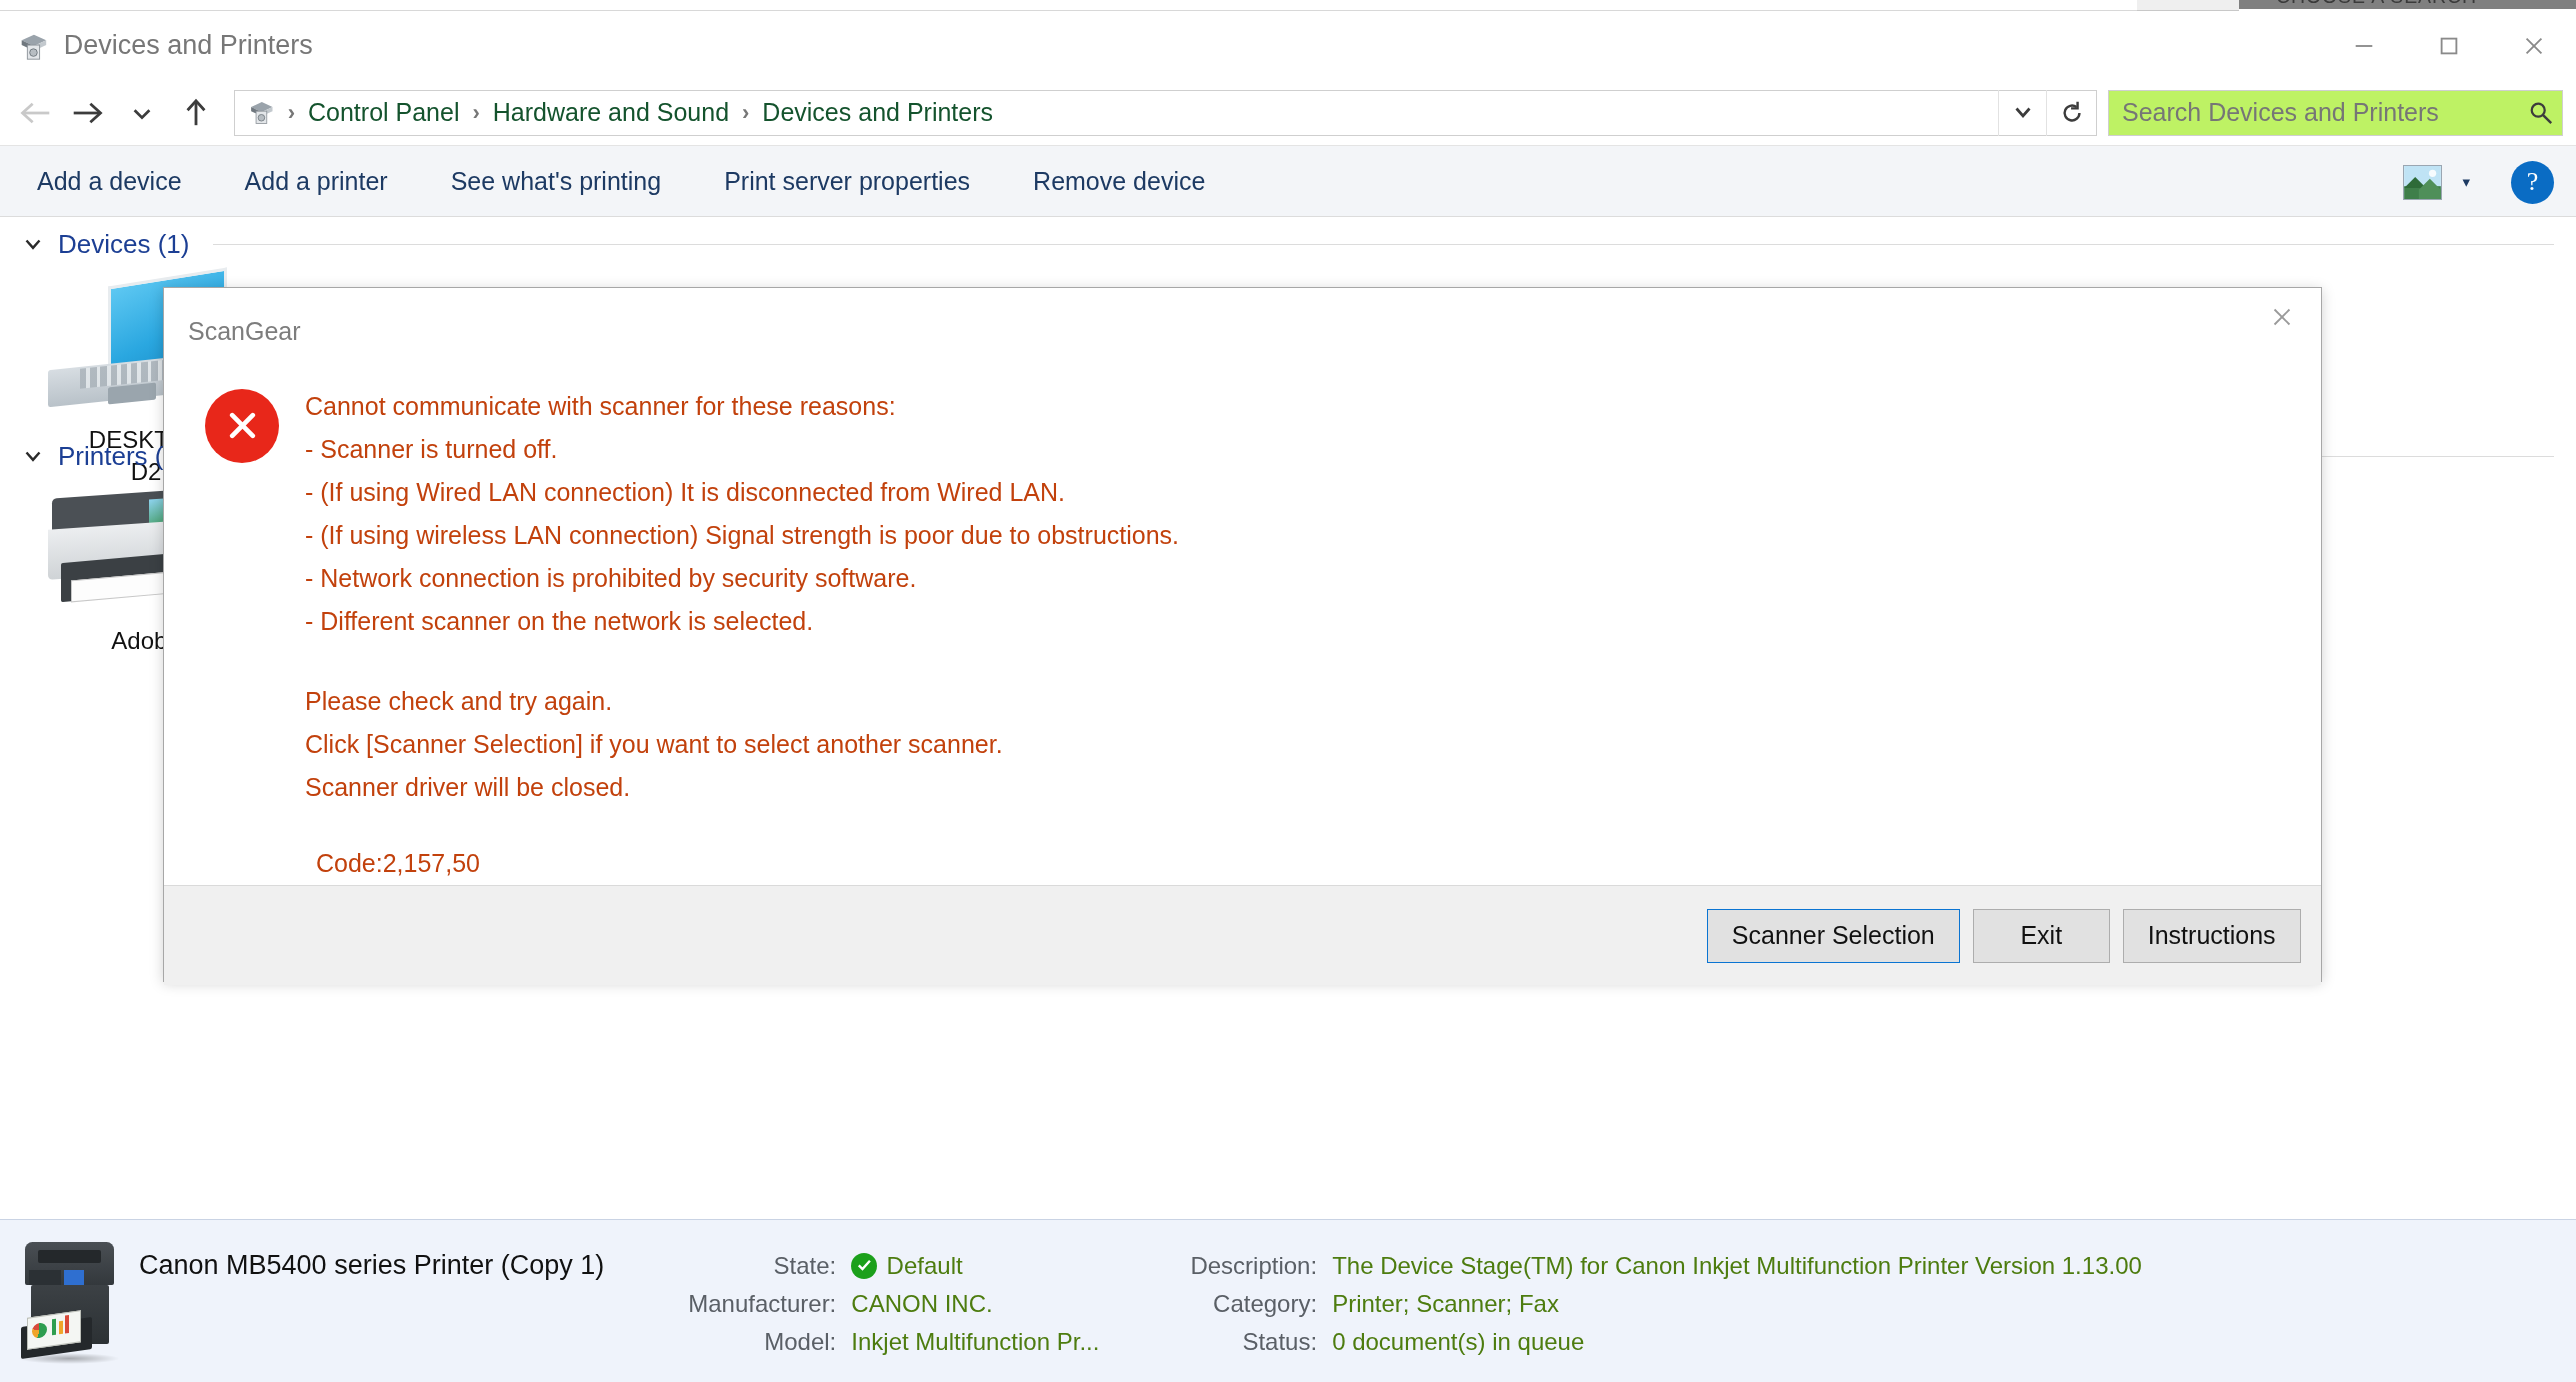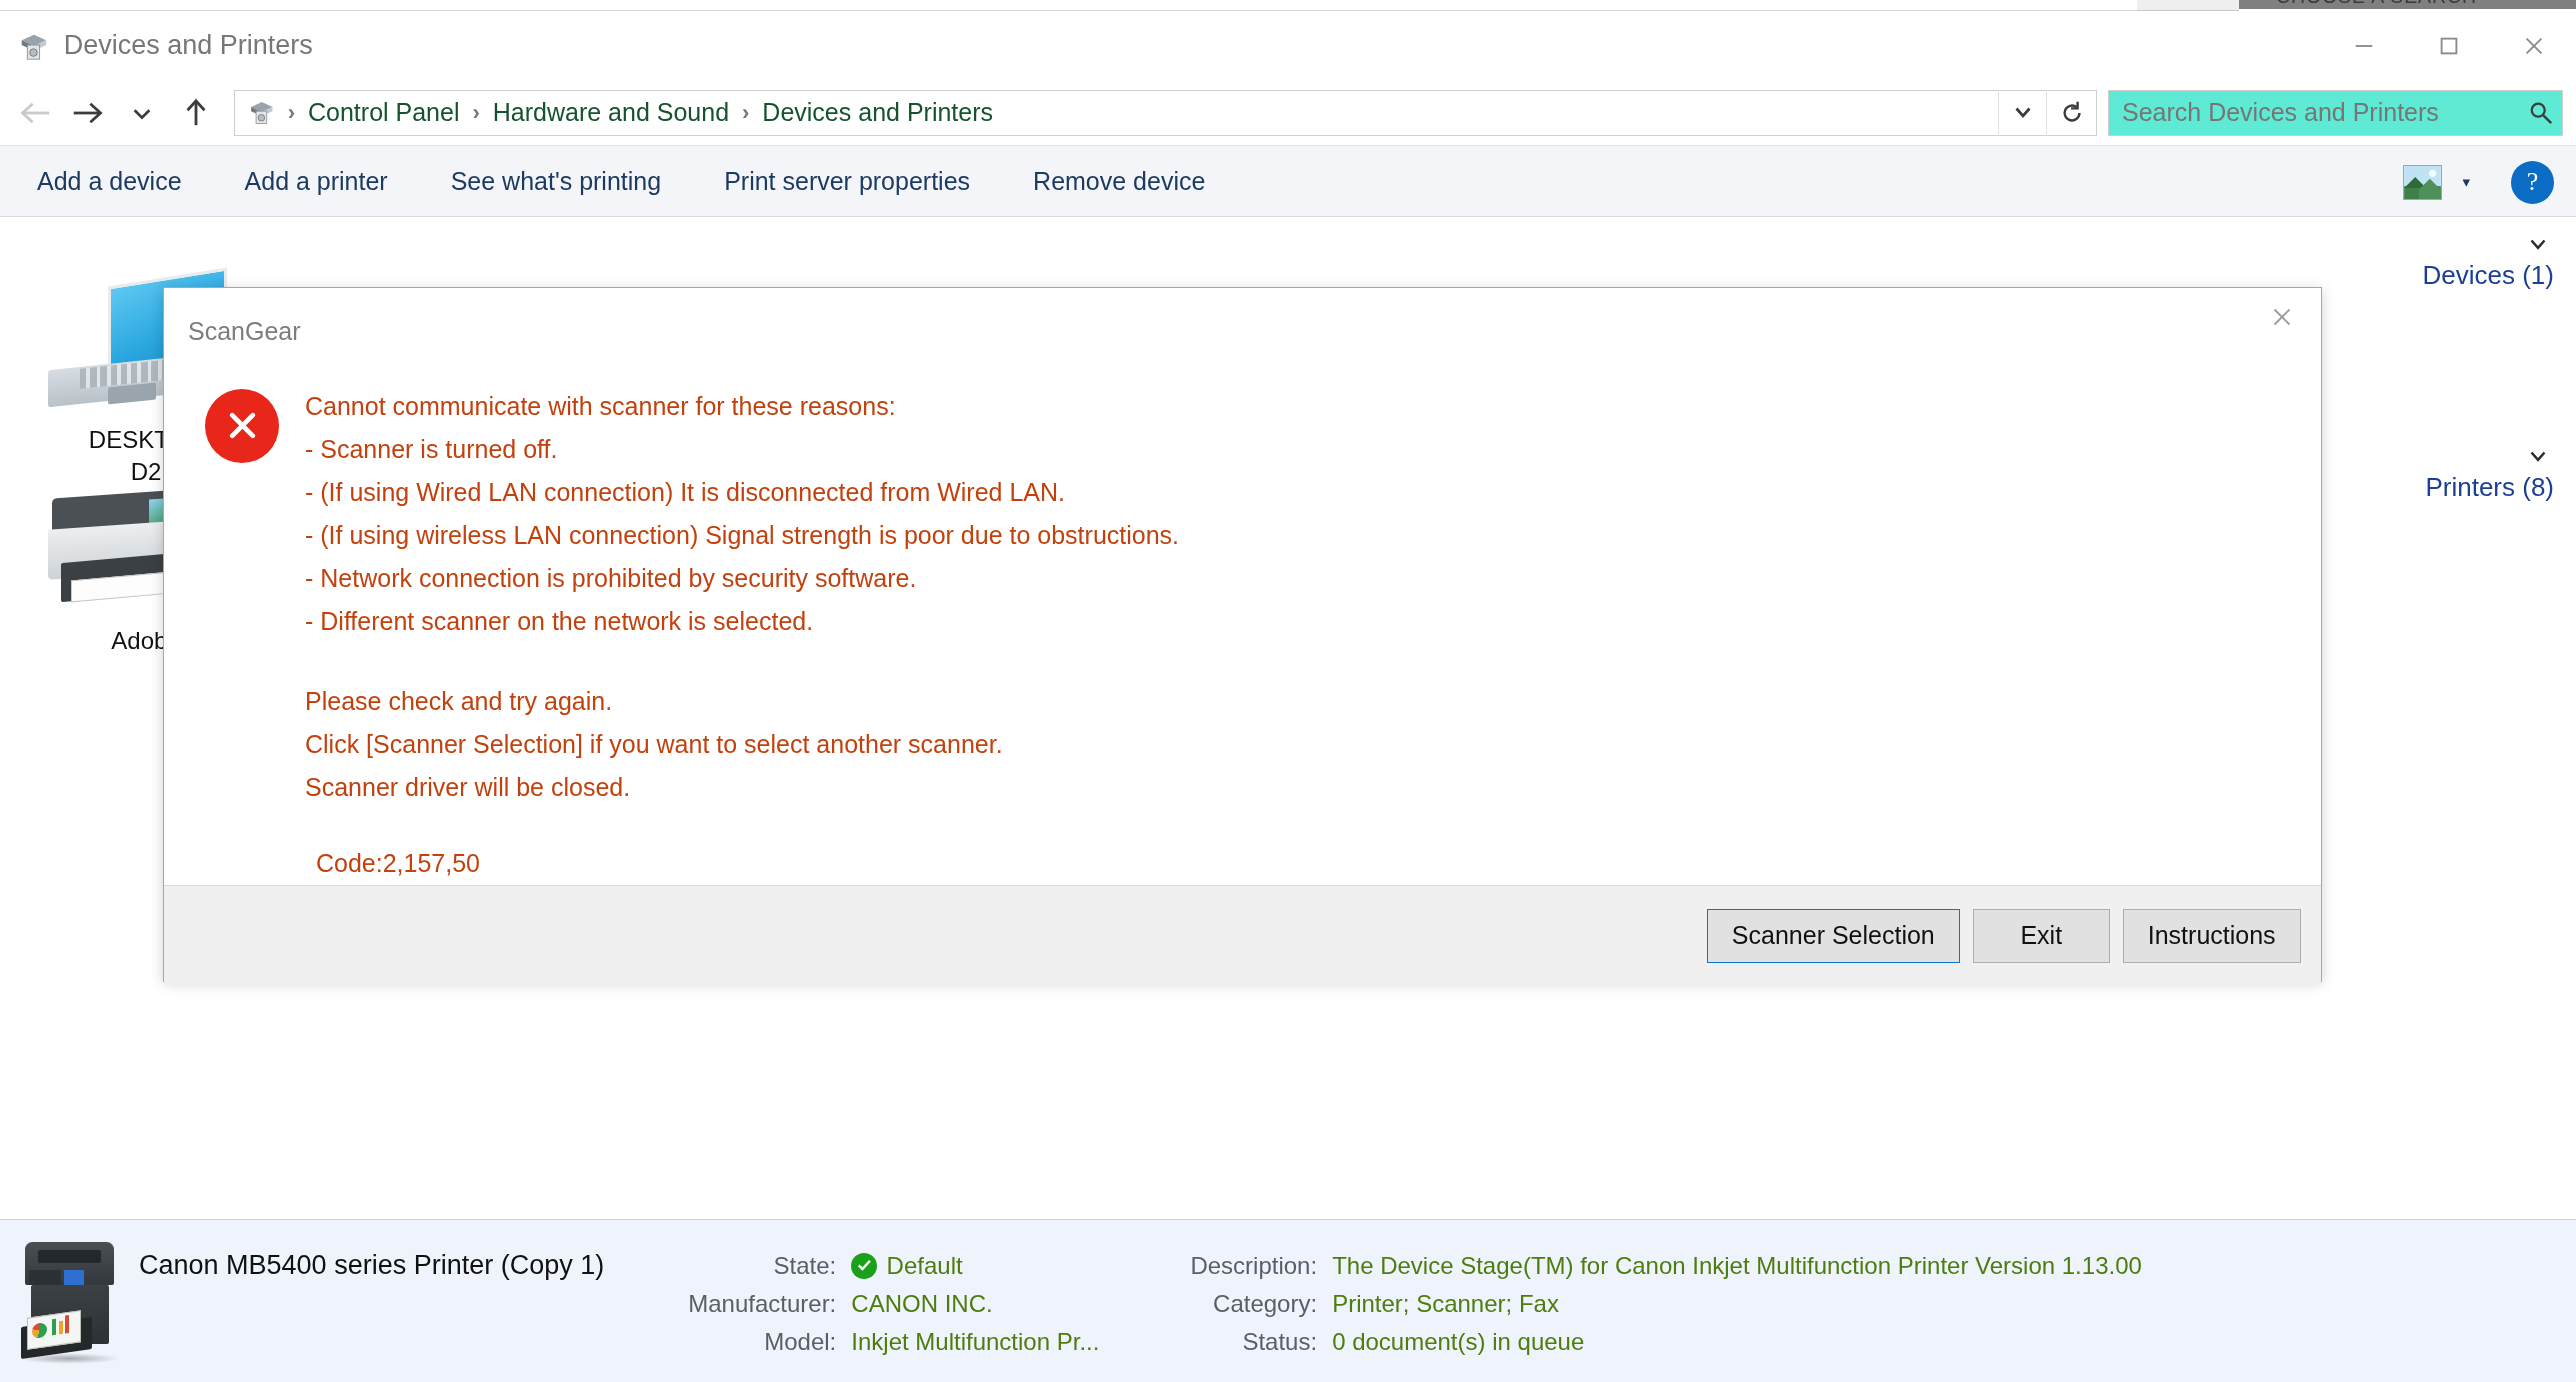--- a/index.html
+++ b/index.html
@@ -57,7 +57,7 @@
      border-left:0.9px solid #e2e2e2; flex:0 0 auto;}
   #searchbox {
     width: 455px; height: 46px; border:0.9px solid #cfcfcf; margin-left: 11px;
-    display:flex; align-items:center; flex:0 0 auto; background:#5eead4;
+    display:flex; align-items:center; flex:0 0 auto; background:#bef264;
   }
   #searchbox .ph { font-size: 25px; color: #767676; margin-left: 13px; white-space:nowrap; flex:1 1 auto; overflow:hidden;}
   #search-icon { width:43px; display:flex; align-items:center; justify-content:center; color:#3a3a3a;}

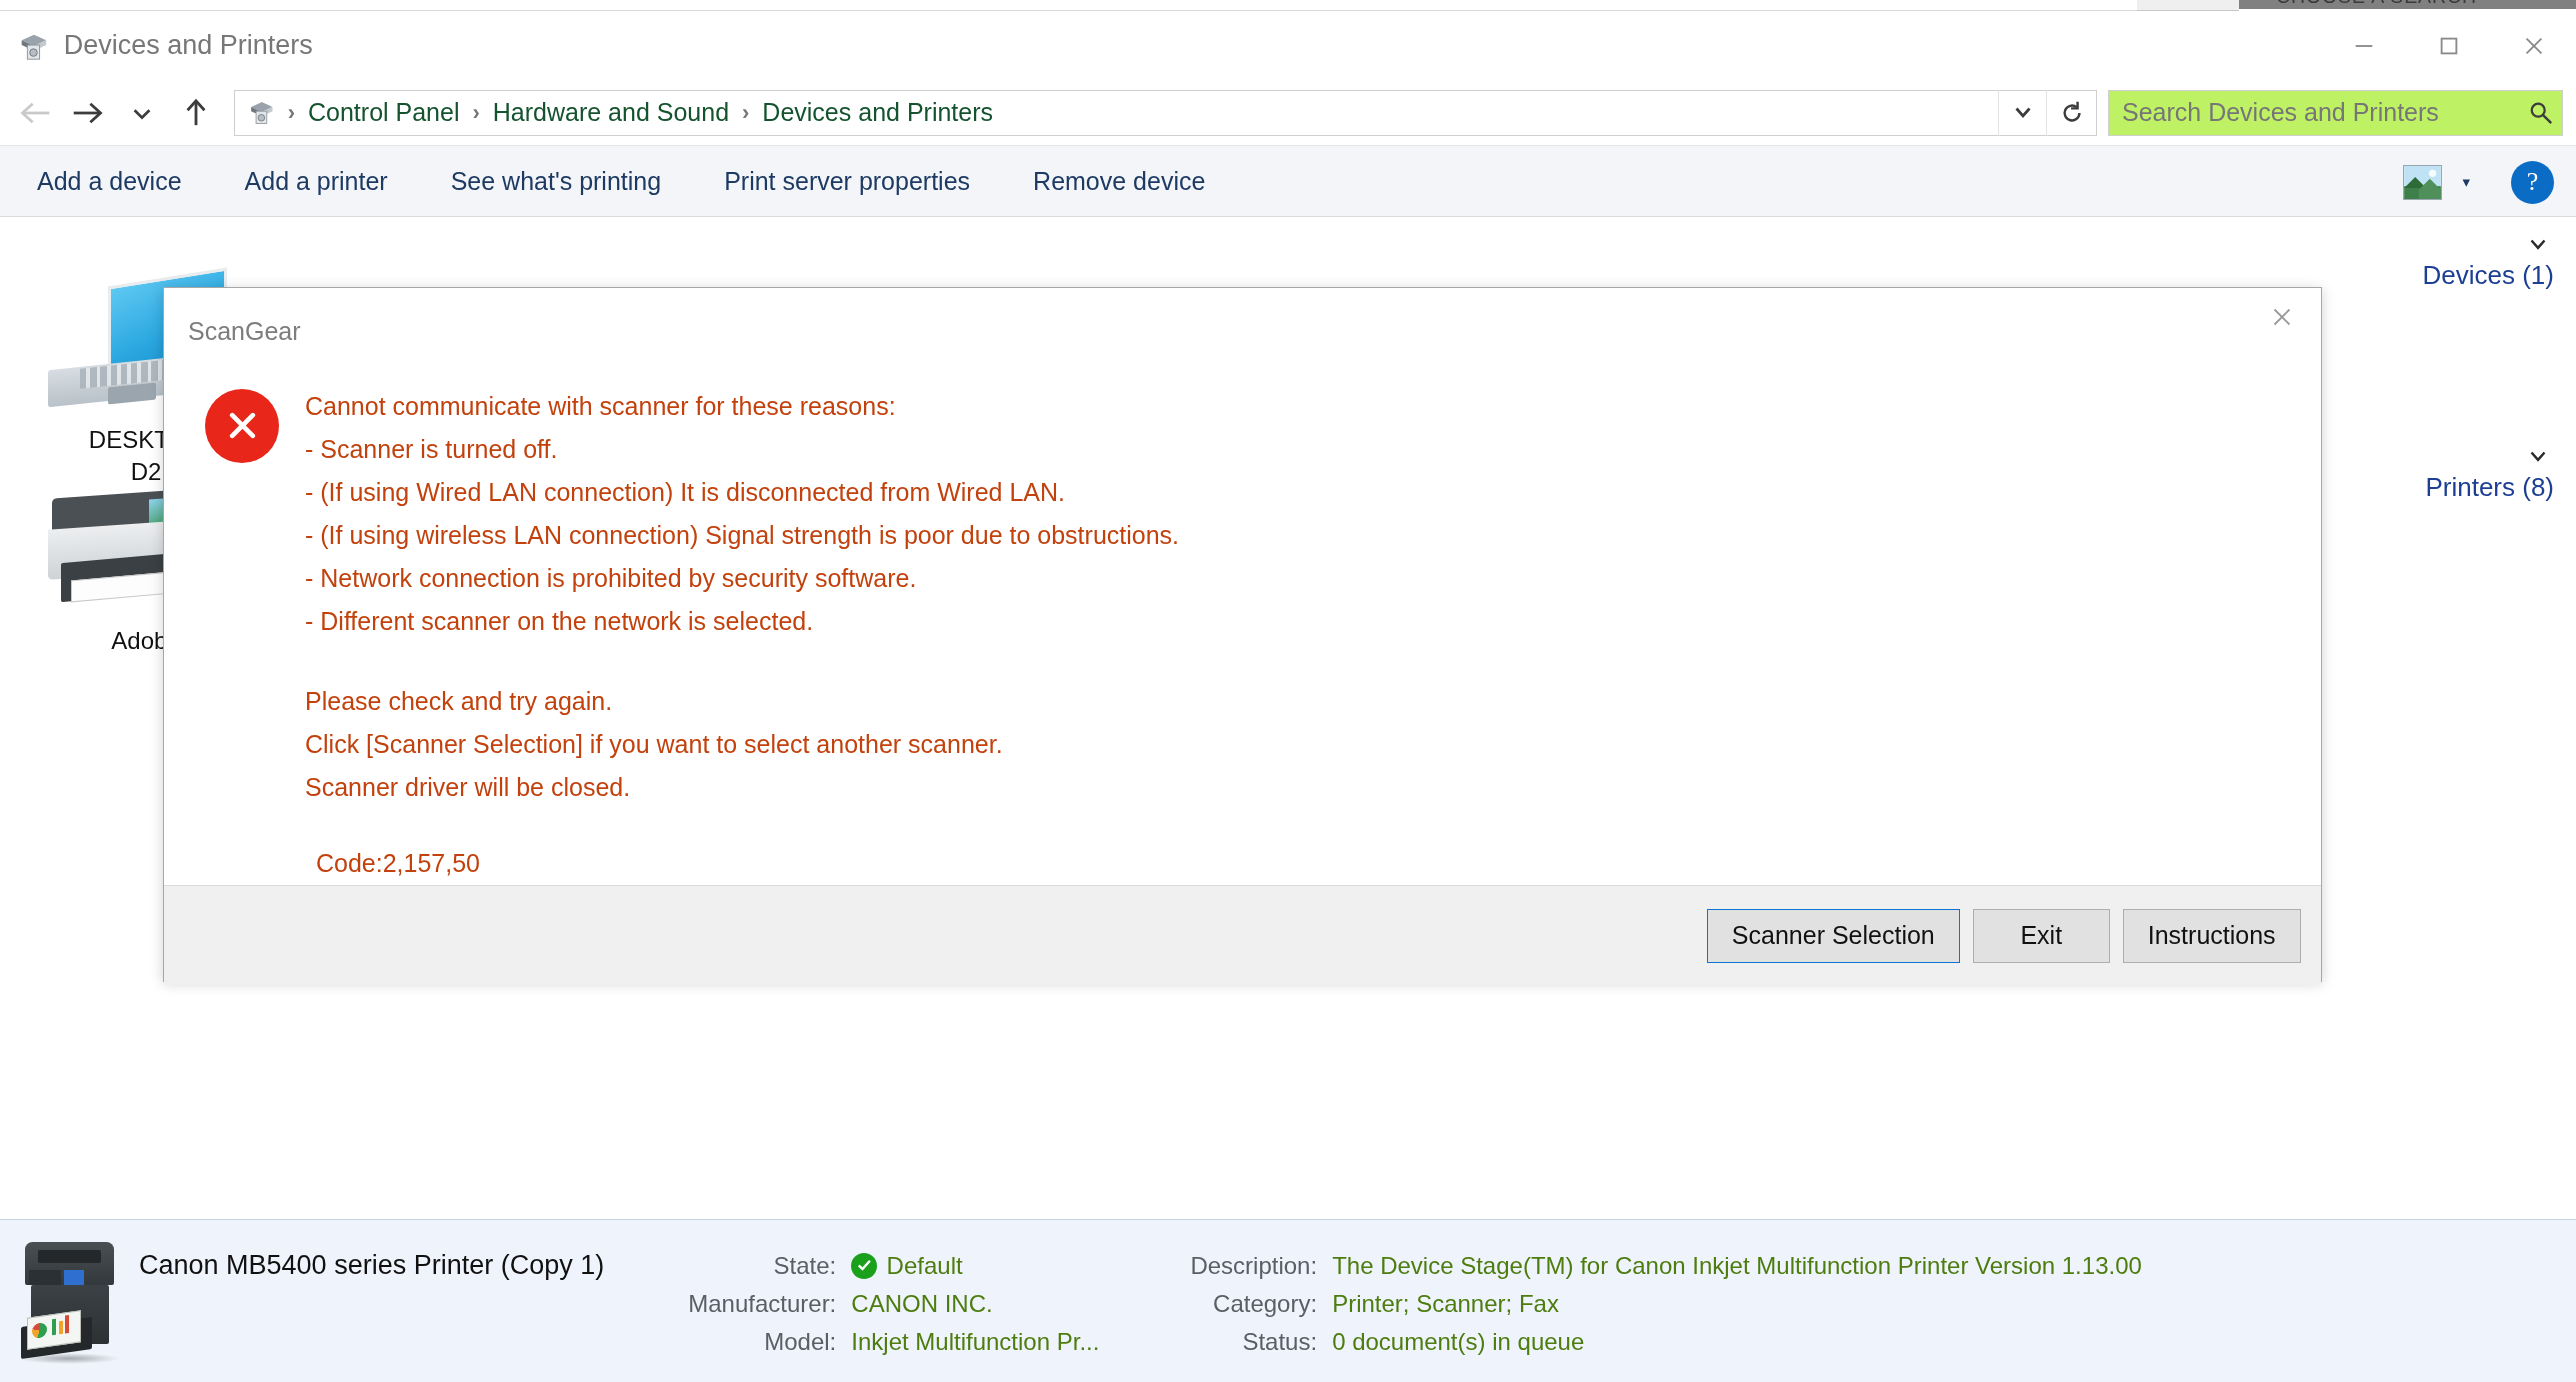--- a/index.html
+++ b/index.html
@@ -80,7 +80,7 @@
   
   #content { flex: 1 1 auto; position: relative; background:#fff; overflow:hidden; }
 
-  .group-header { position:absolute; display:flex; align-items:flex-end; left: 16.7px; right: 22px; flex-direction: column; }
+  .group-header { position:absolute; display:flex; align-items:center; left: 16.7px; right: 22px; }
   .group-chev { width: 32px; height: 32px; display:flex; align-items:center; justify-content:center; color:#2b2b2b;}
   .group-title { font-size: 26px; color:#1c3f94; margin-left: 9.3px; white-space:nowrap; }
   .group-rule { flex:1 1 auto; height:0.9px; background:#dcdcdc; margin-left: 24px; }

